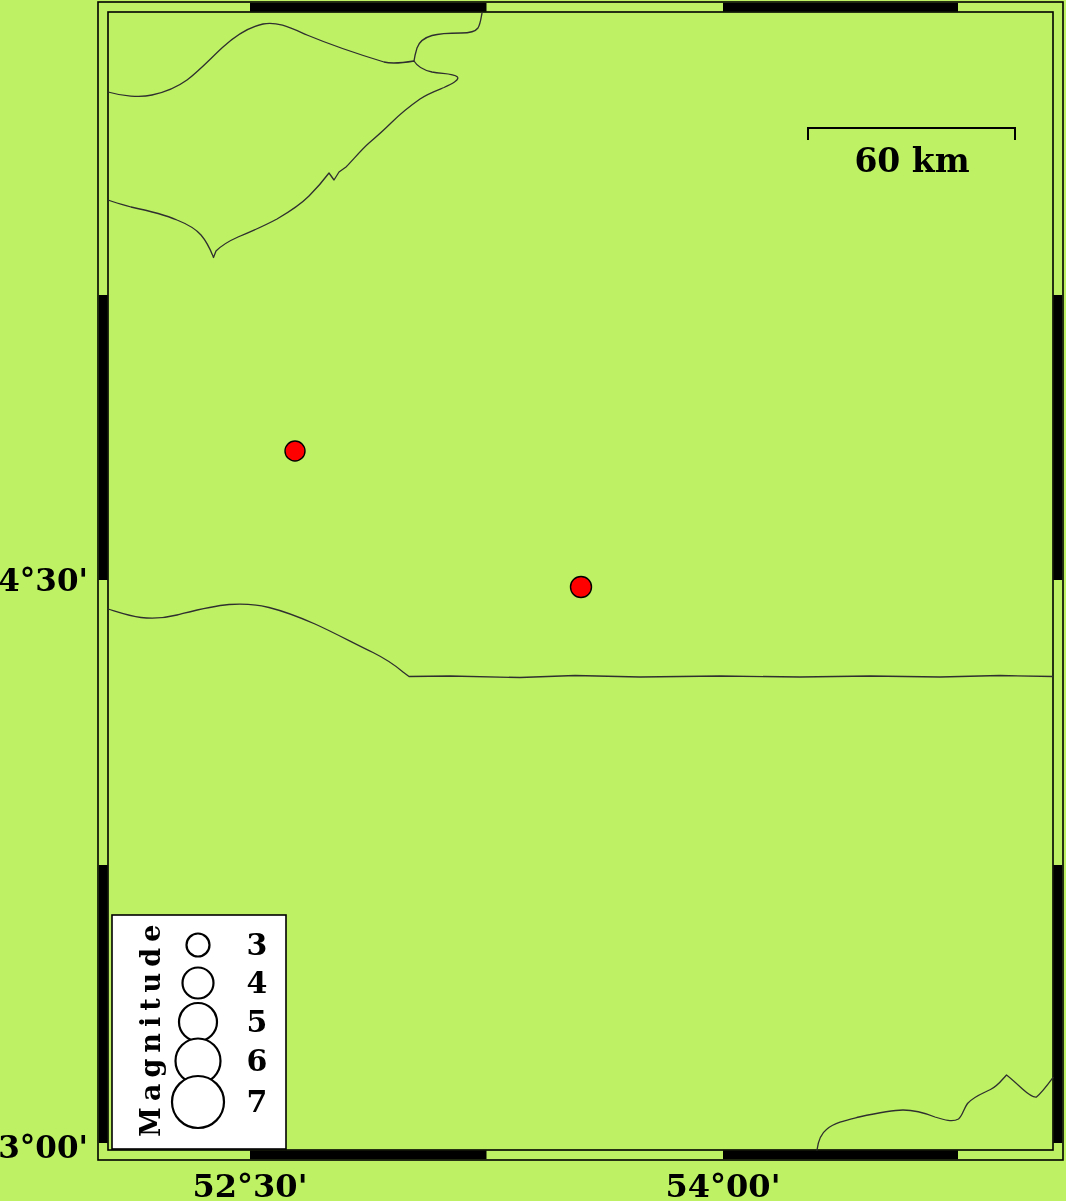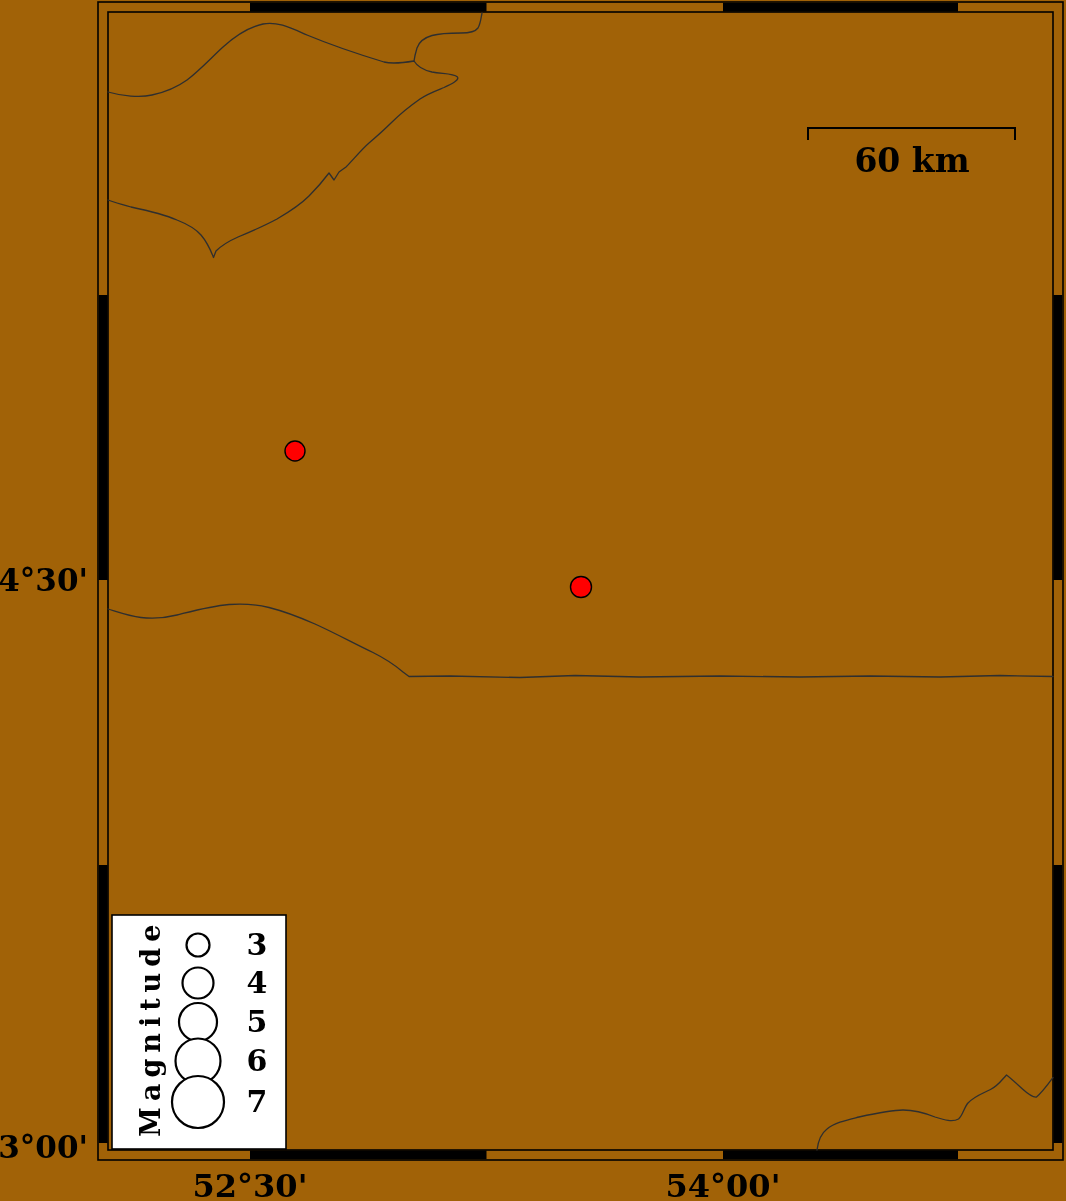--- a/index.html
+++ b/index.html
@@ -11,7 +11,7 @@
     position: relative;
     width: 1066px;
     height: 1201px;
-    background: #a16207;
+    background: #bef264;
     font-family: "DejaVu Serif", "Liberation Serif", serif;
   }
   svg { display: block; }

